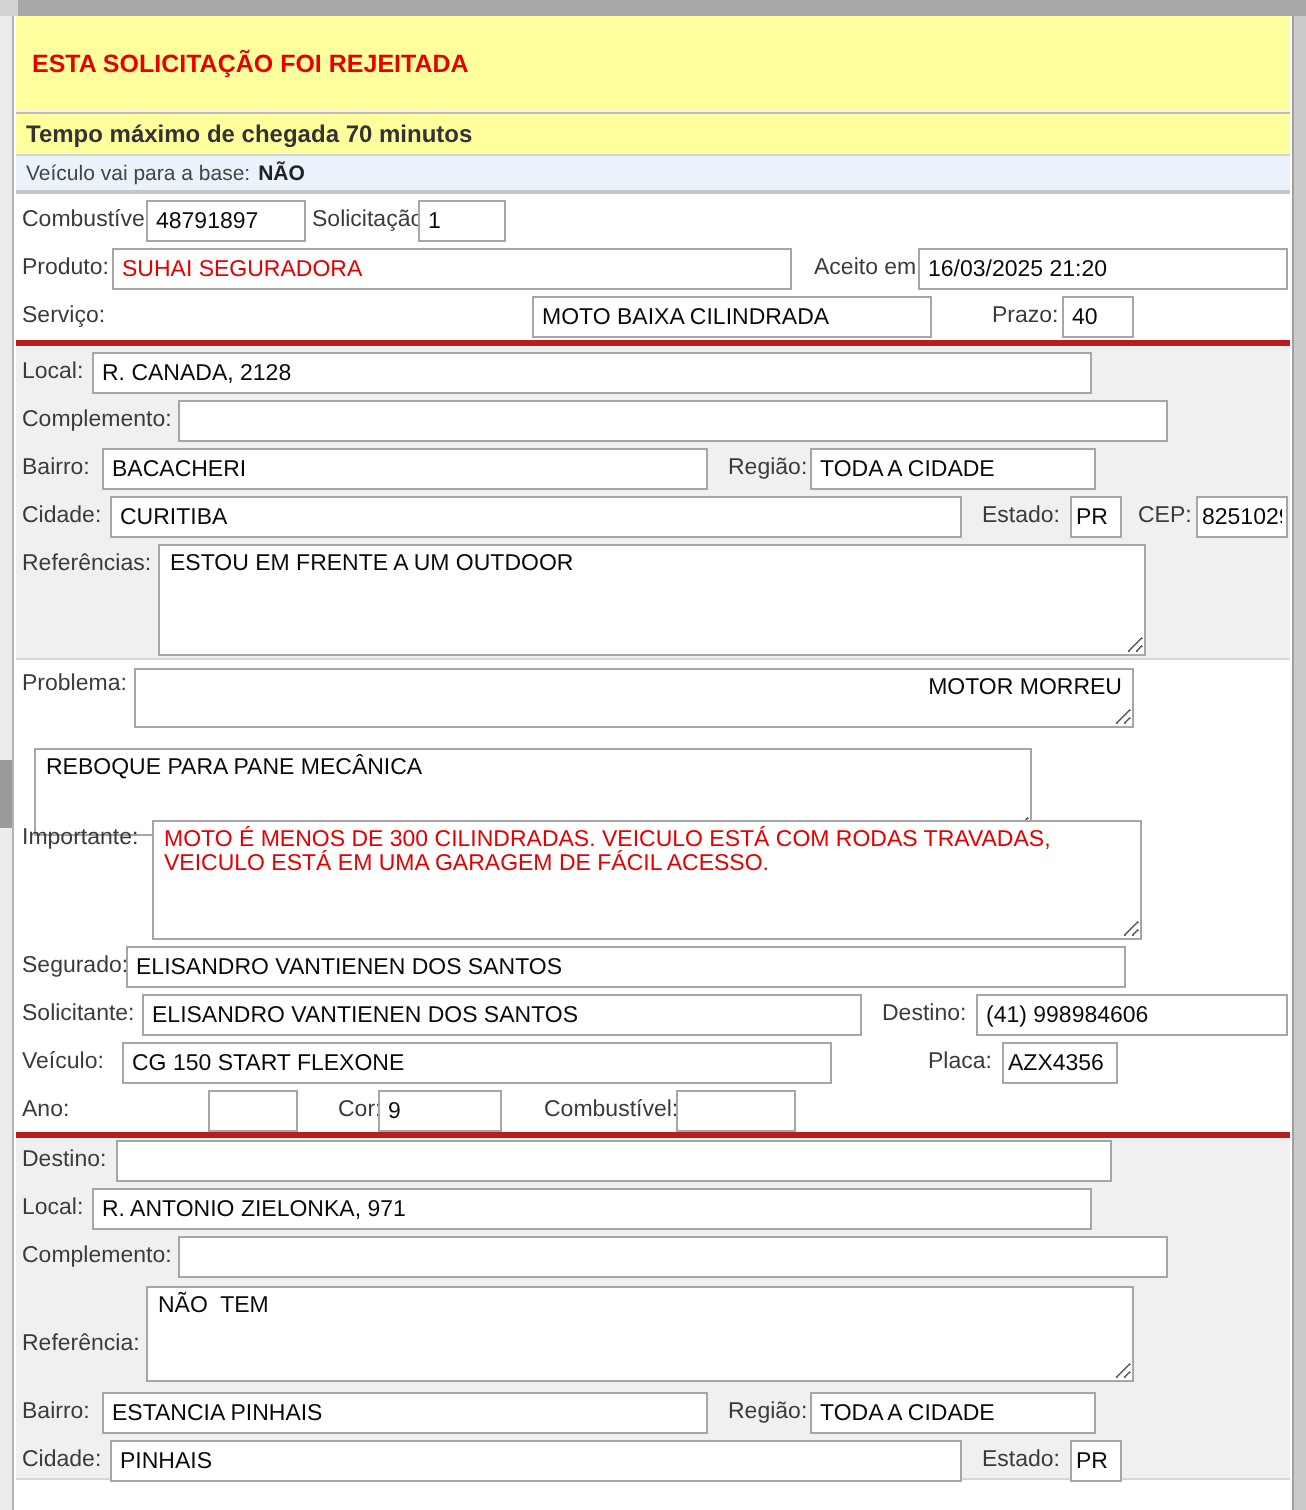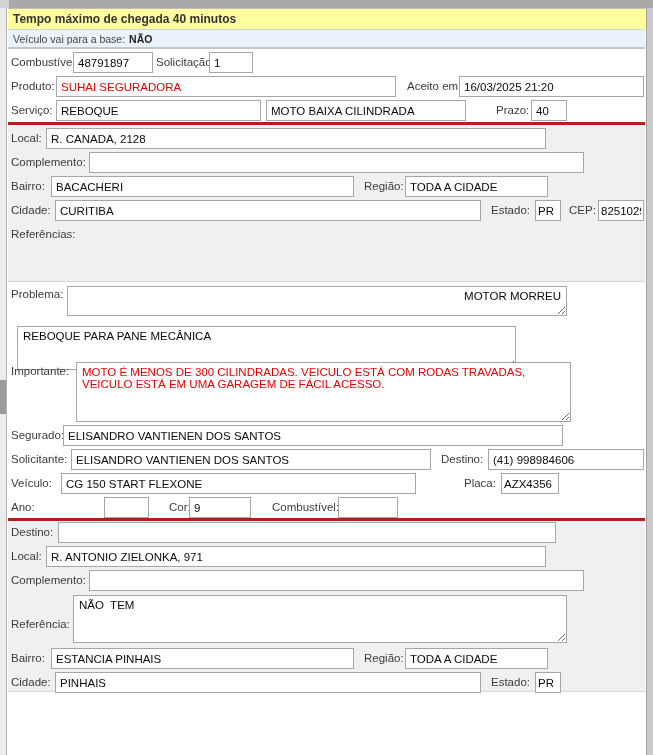--- a/index.html
+++ b/index.html
@@ -63,6 +63,9 @@
 
   <div class="content">
 
+    <div class="banner1">
+      <span class="t">ESTA SOLICITAÇÃO FOI REJEITADA</span>
+    </div>
 
     <div class="banner2">
       <span class="t">Tempo máximo de chegada 40 minutos</span>

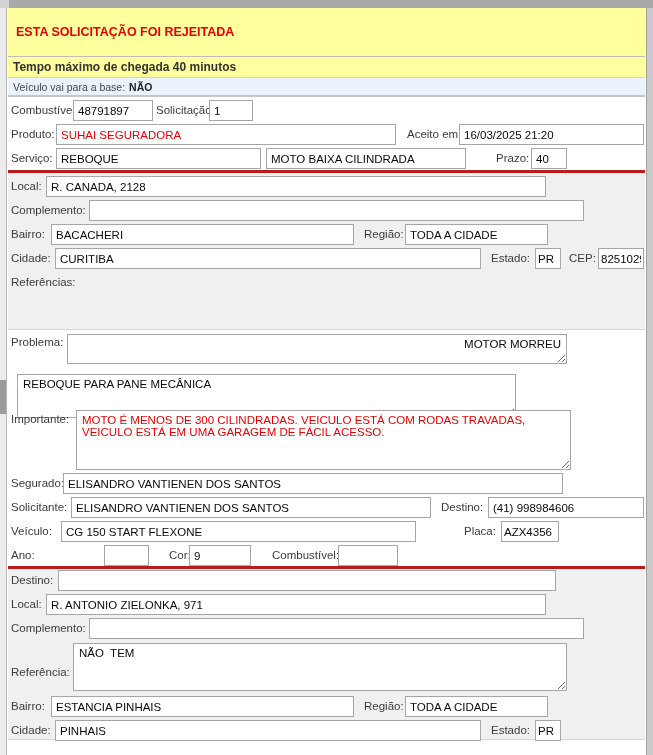--- a/index.html
+++ b/index.html
@@ -68,7 +68,7 @@
     </div>
 
     <div class="banner2">
-      <span class="t">Tempo máximo de chegada 40 minutos</span>
+      <span class="t">Tempo máximo de chegada 70 minutos</span>
     </div>
 
     <div class="bluebar">

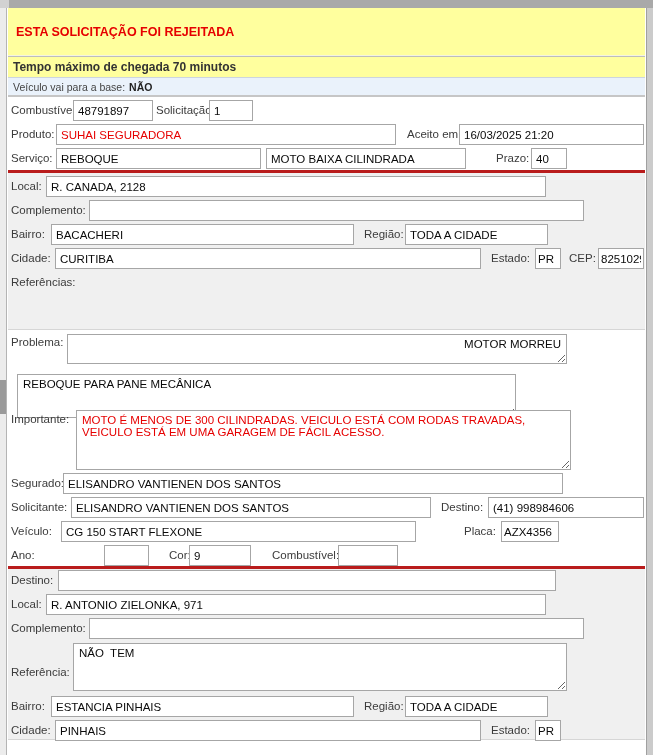--- a/index.html
+++ b/index.html
@@ -91,7 +91,6 @@
       </div>
       <div class="row">
         <span class="lbl" style="left:3px;">Serviço:</span>
-        <input class="inp" style="left: 48px; width: 205px;" value="REBOQUE">
         <input class="inp" style="left: 258px; width: 200px;" value="MOTO BAIXA CILINDRADA">
         <span class="lbl" style="left:488px;">Prazo:</span>
         <input class="inp" style="left: 523px; width: 36px;" value="40">

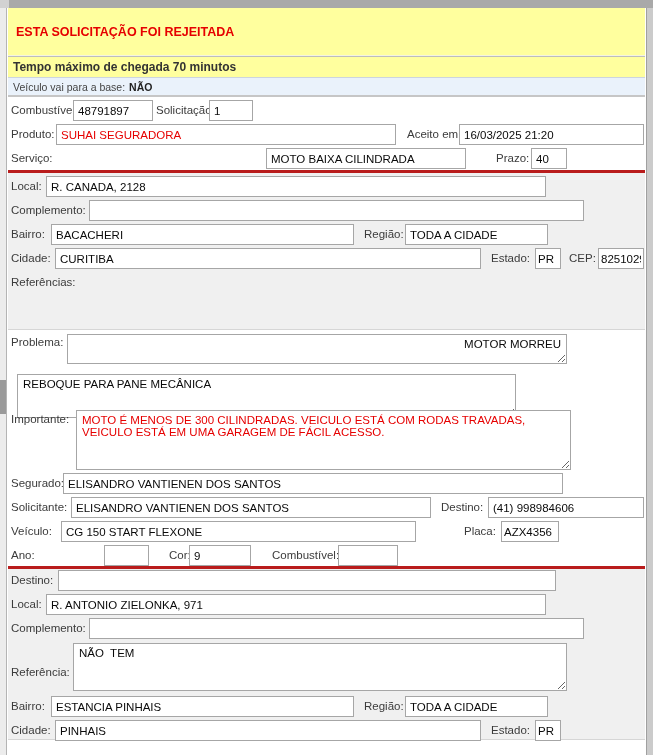--- a/index.html
+++ b/index.html
@@ -122,6 +122,7 @@
       </div>
       <div class="row" style="height:62px;">
         <span class="lbl" style="left:3px;line-height:18px;top:2px;">Referências:</span>
+        <textarea class="ta" style="left: 71px; top: 1px; width: 494px; height: 56px;">ESTOU EM FRENTE A UM OUTDOOR</textarea>
       </div>
     </div>
 

